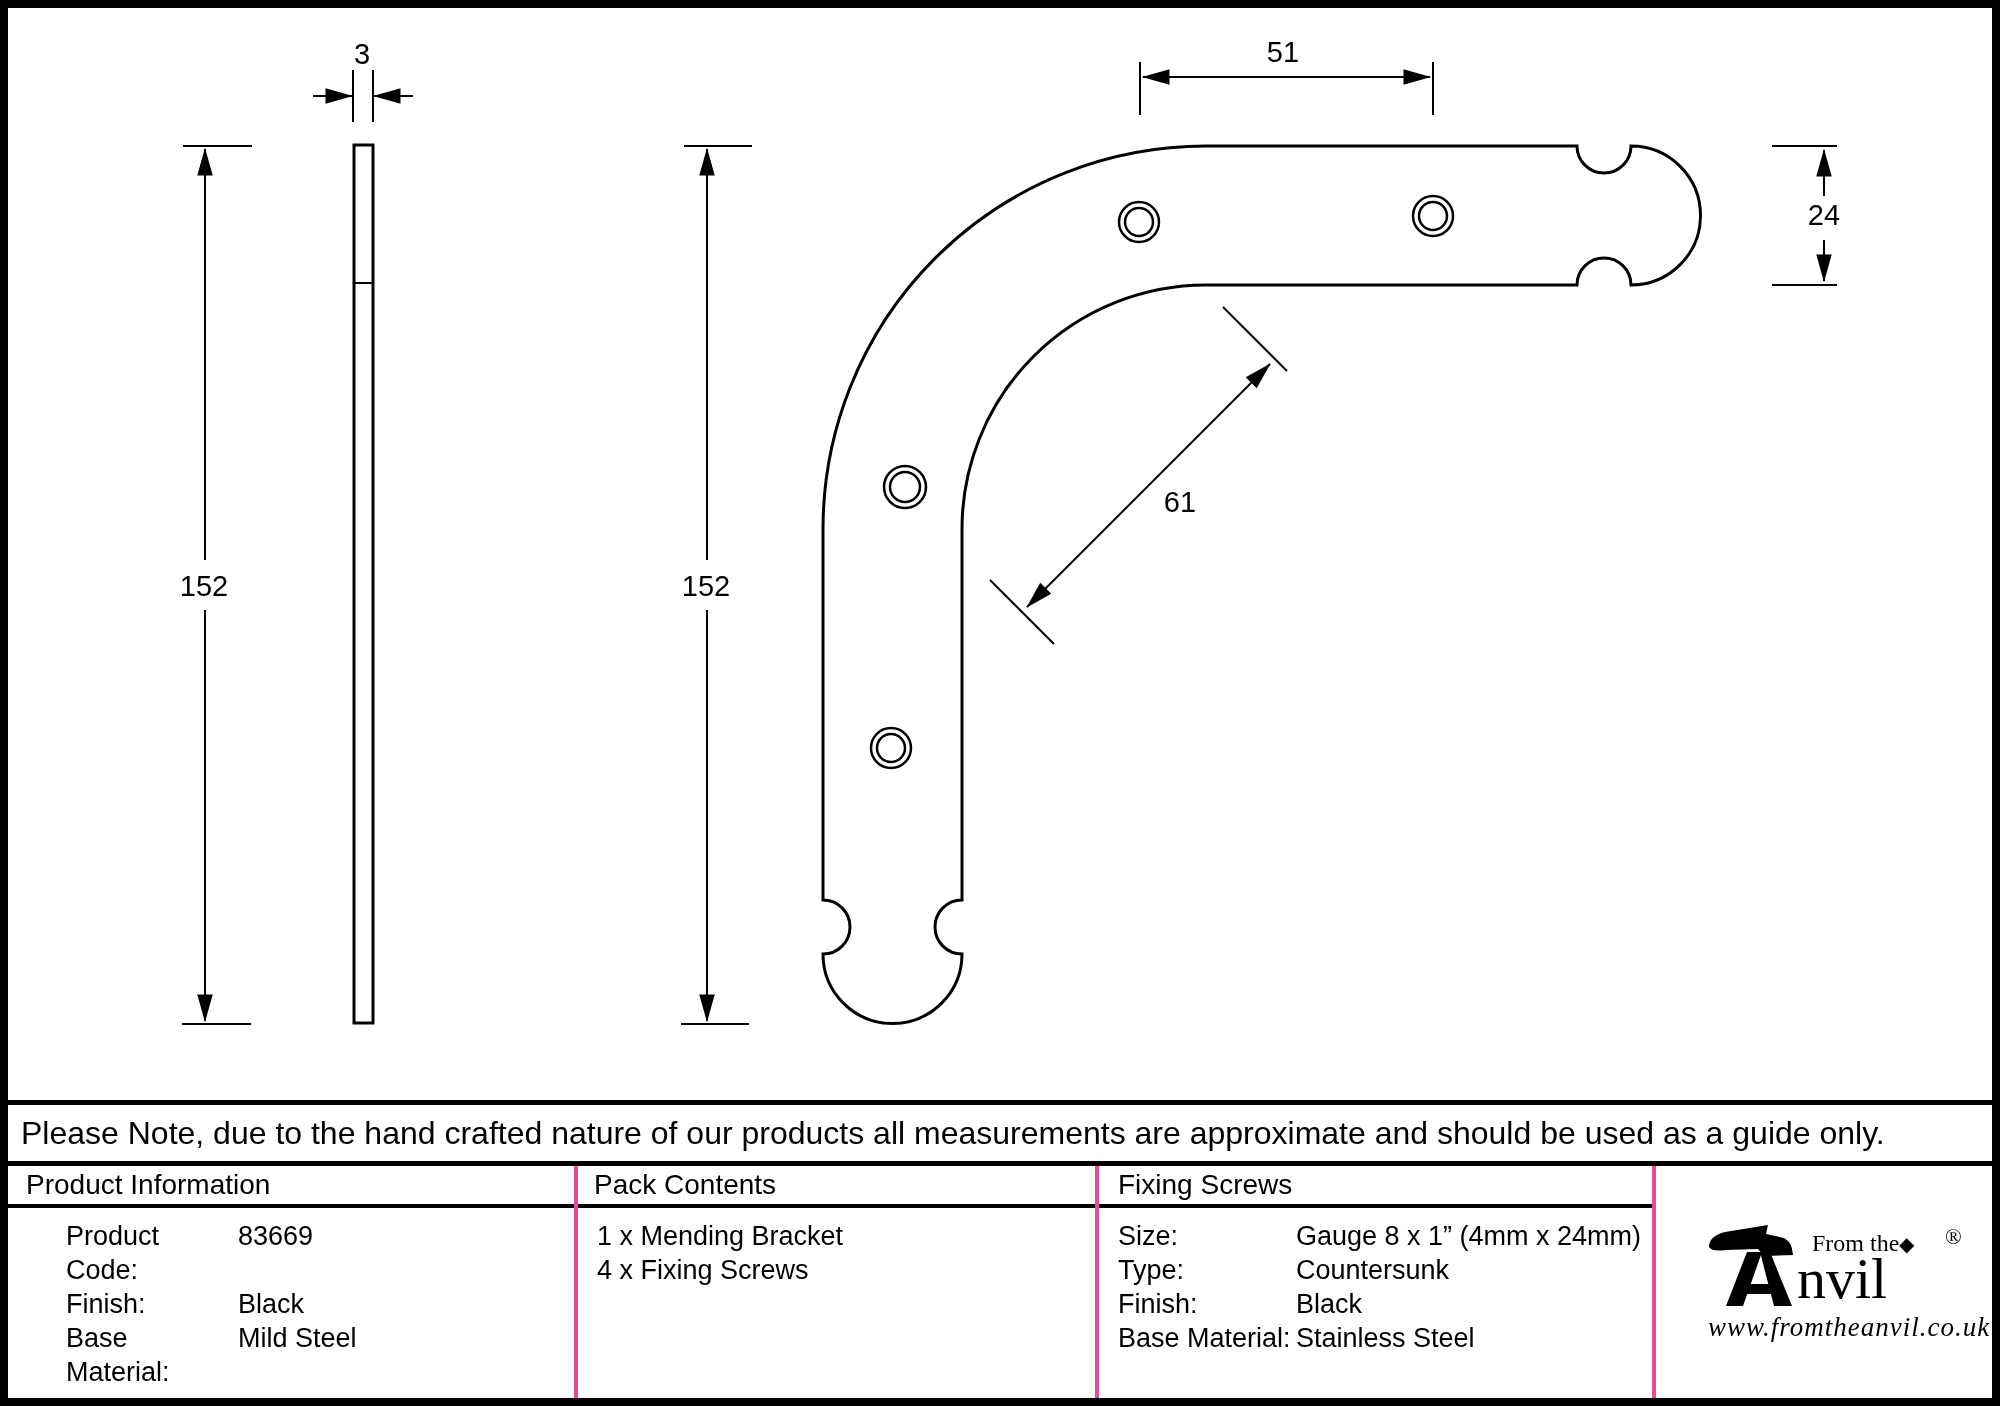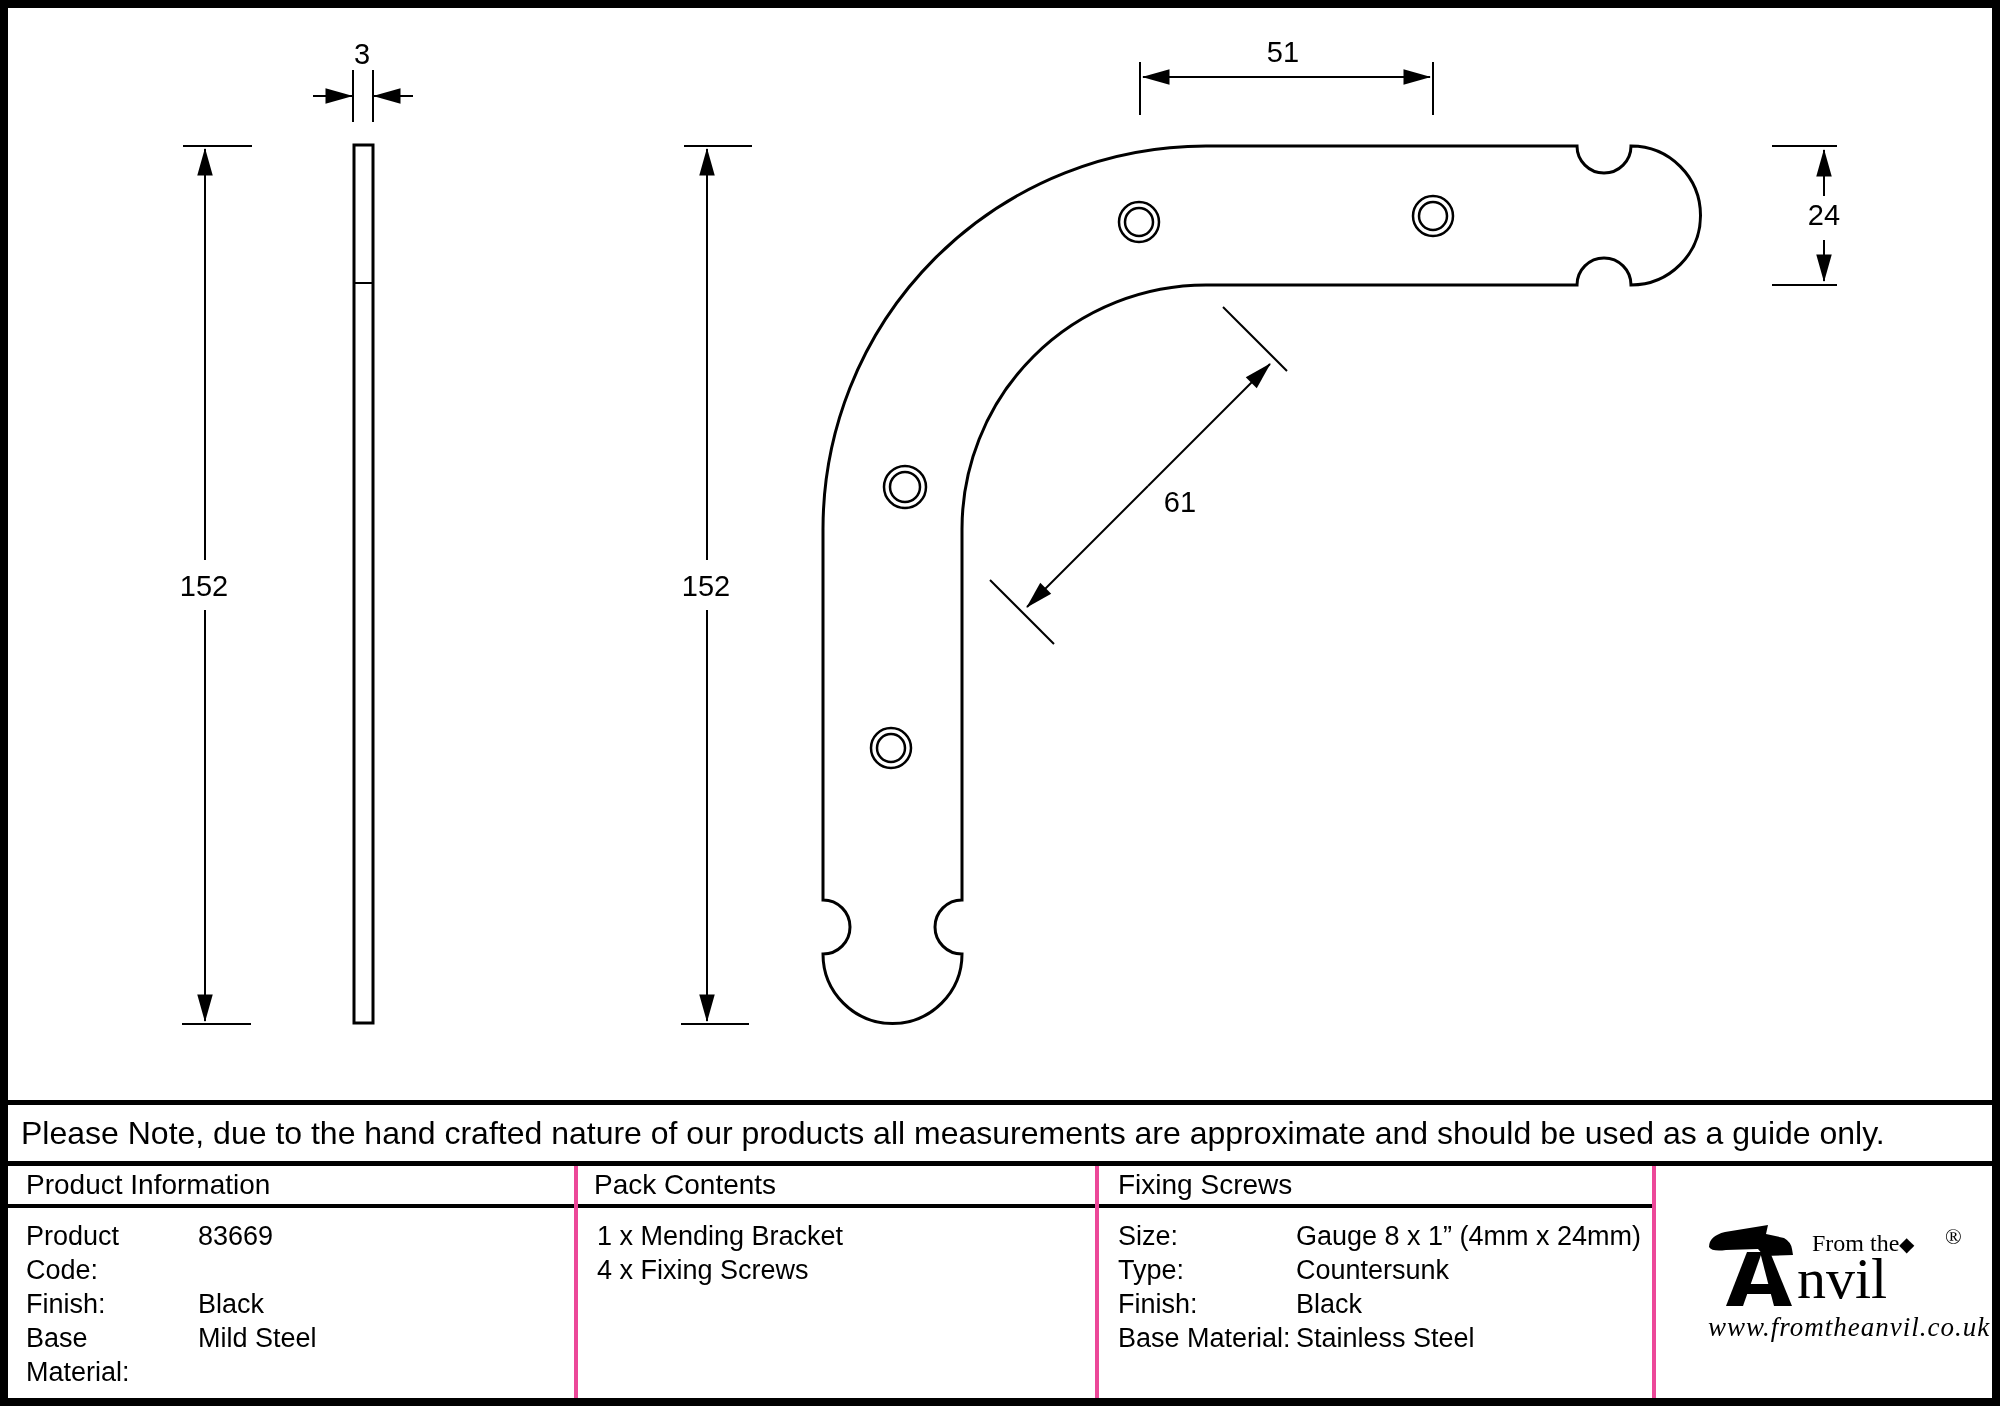--- a/index.html
+++ b/index.html
@@ -48,7 +48,7 @@
   .col-pack .cell-body{padding-left:19px;}
   .col-fix .cell-body{padding-left:19px;}
   .kv{display:flex;}
-  .col-product .kv .k{width:172px;flex:none;}
+  .col-product .kv .k{width:172px;flex:none;margin-left:40px;}
   .col-fix .kv .k{width:178px;flex:none;}
   .pack-item{margin-bottom:0;}
 

